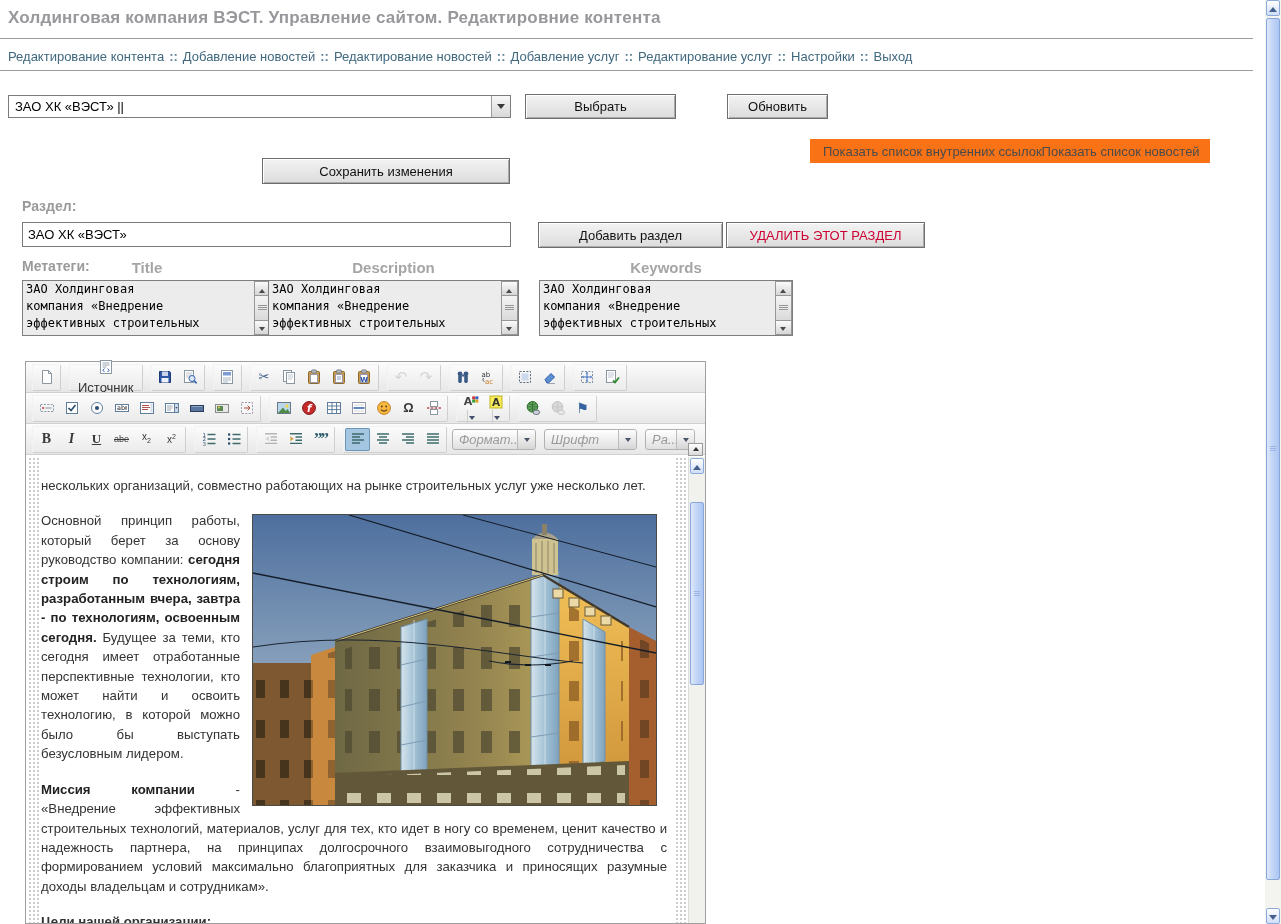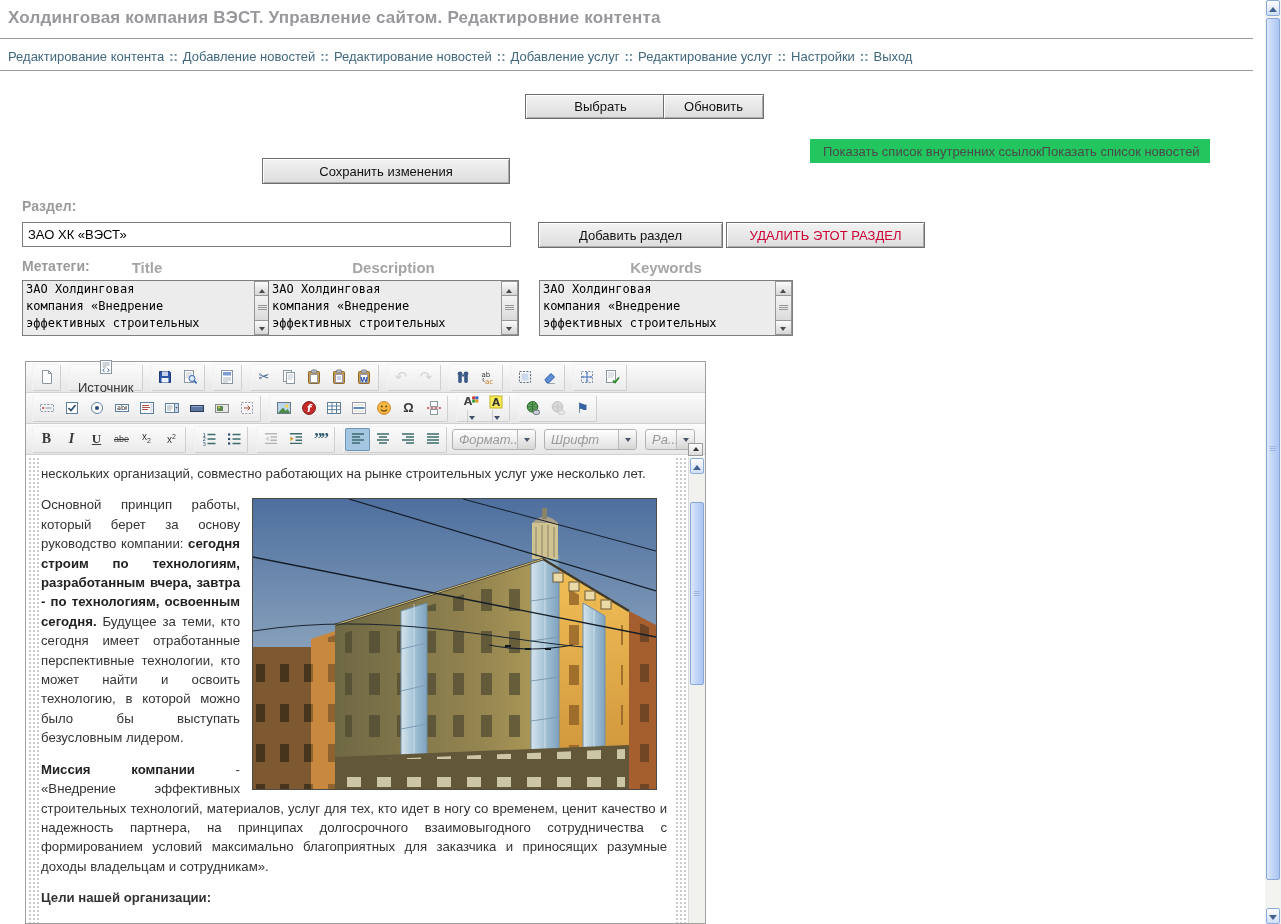--- a/index.html
+++ b/index.html
@@ -126,6 +126,10 @@
   <div class="nav"><a href="#">Редактирование контента</a><span class="nav-sep">::</span><a href="#">Добавление новостей</a><span class="nav-sep">::</span><a href="#">Редактирование новостей</a><span class="nav-sep">::</span><a href="#">Добавление услуг</a><span class="nav-sep">::</span><a href="#">Редактирование услуг</a><span class="nav-sep">::</span><a href="#">Настройки</a><span class="nav-sep">::</span><a href="#">Выход</a></div>
   <div class="rule" id="rule2"></div>
 
+  <div class="sel">
+    <span class="sel-text">ЗАО ХК «ВЭСТ» ||</span>
+    <span class="sel-btn"></span>
+  </div>
   <button class="btn" id="btn-choose">Выбрать</button>
   <button class="btn" id="btn-refresh">Обновить</button>
 

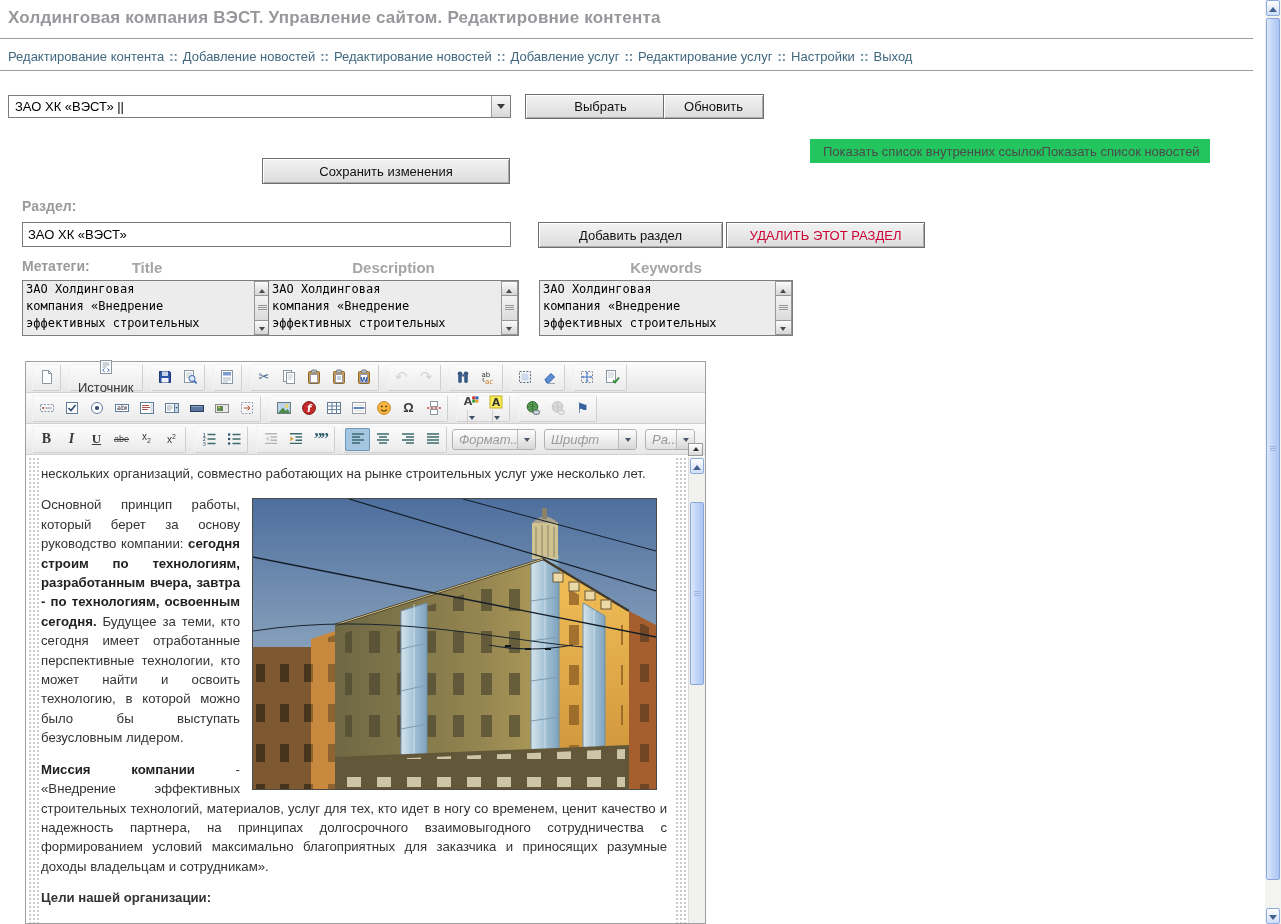--- a/index.html
+++ b/index.html
@@ -22,7 +22,7 @@
     box-shadow:inset 1px 1px 0 #ffffff, inset -1px -1px 0 #ababab;
     font-family:"Liberation Sans",sans-serif;font-size:13px;color:#111;cursor:pointer;padding:0;}
   #btn-choose{left:525px;top:94px;width:151px;height:25px;}
-  #btn-refresh{left:663px;top:94px;width:101px;height:25px;}
+  #btn-refresh{left:727px;top:94px;width:101px;height:25px;}
   #btn-save{left:262px;top:158px;width:248px;height:26px;}
   #btn-add{left:538px;top:222px;width:185px;height:26px;}
   #btn-delete{left:726px;top:222px;width:199px;height:26px;color:#cc0033;}

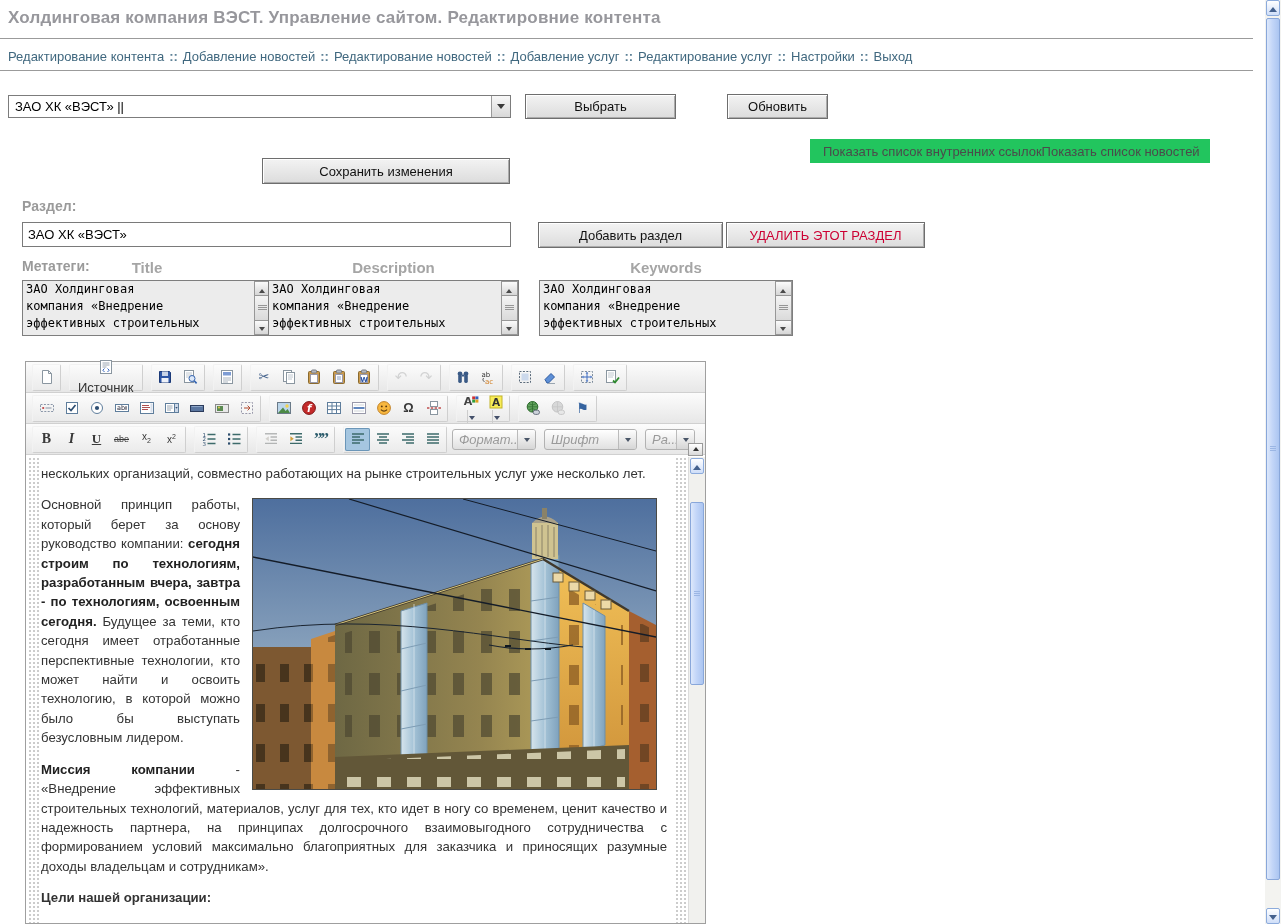--- a/index.html
+++ b/index.html
@@ -34,7 +34,7 @@
     display:flex;align-items:flex-start;justify-content:center;cursor:pointer;}
   .sel-btn::after{content:"";border:4px solid transparent;border-top:5px solid #3a3a3a;margin-top:8px;}
 
-  #links-bar{position:absolute;left:810px;top:139px;width:400px;height:24px;background:#22c55e;
+  #links-bar{position:absolute;left:810px;top:139px;width:400px;height:24px;background:#f97316;
     display:flex;align-items:center;justify-content:space-between;padding:0 13px;box-sizing:border-box;}
   #links-bar a{font-size:13px;color:#4b4b4b;text-decoration:none;white-space:nowrap;}
 

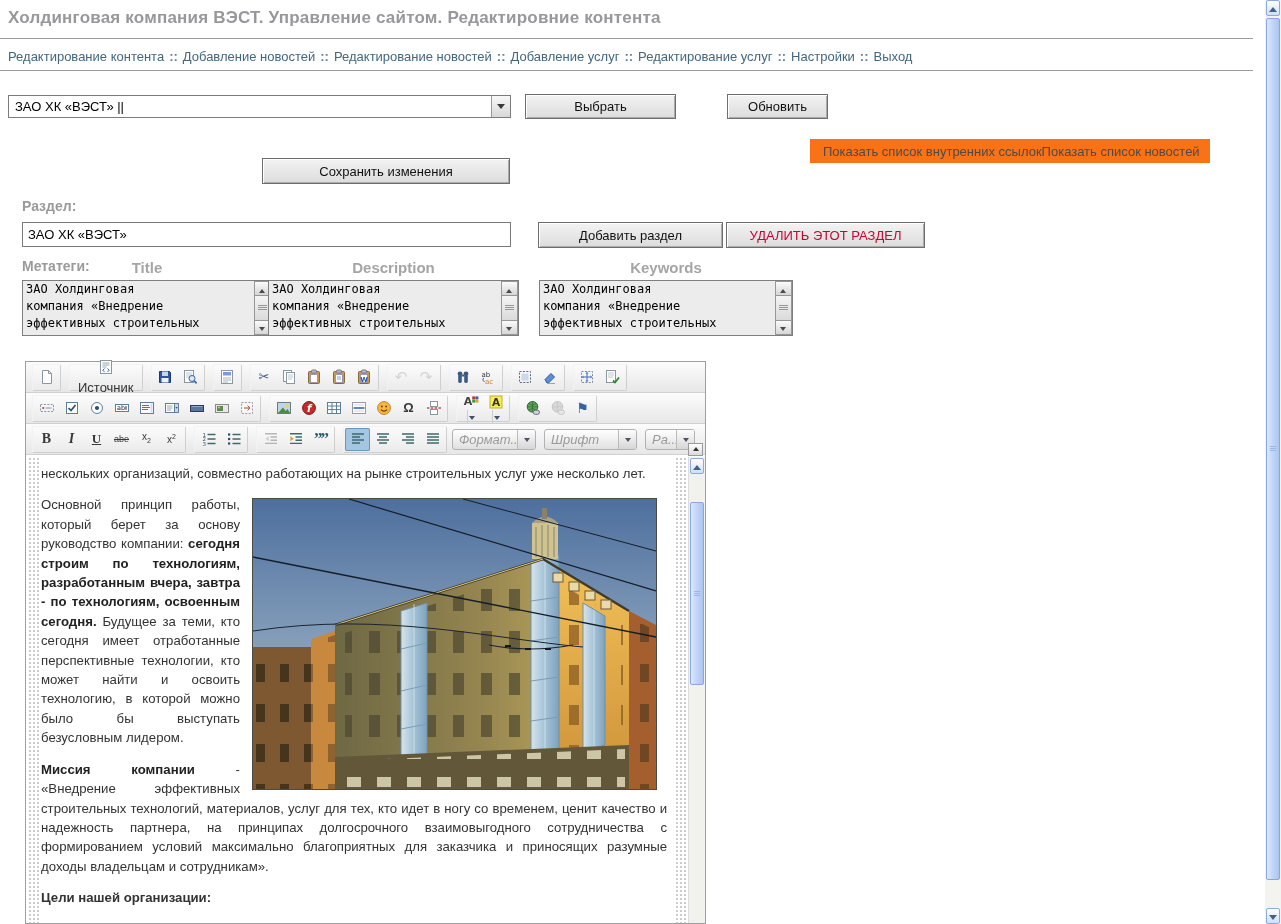--- a/index.html
+++ b/index.html
@@ -91,7 +91,7 @@
   .dots-left{left:2px;} .dots-right{right:19px;}
   .ed-body{position:absolute;left:0;right:17px;top:0;bottom:0;padding:3px 21px 0 15px;
     font-size:13.2px;line-height:19.4px;color:#333;text-align:justify;overflow:hidden;}
-  .ed-body p{margin:4px 0 12px;}
+  .ed-body p{margin:16px 0 12px;}
   .ed-body b{color:#222;}
   .goals-h{font-weight:bold;}
   #goals-list{margin:4px 0 0;padding-left:95px;}

